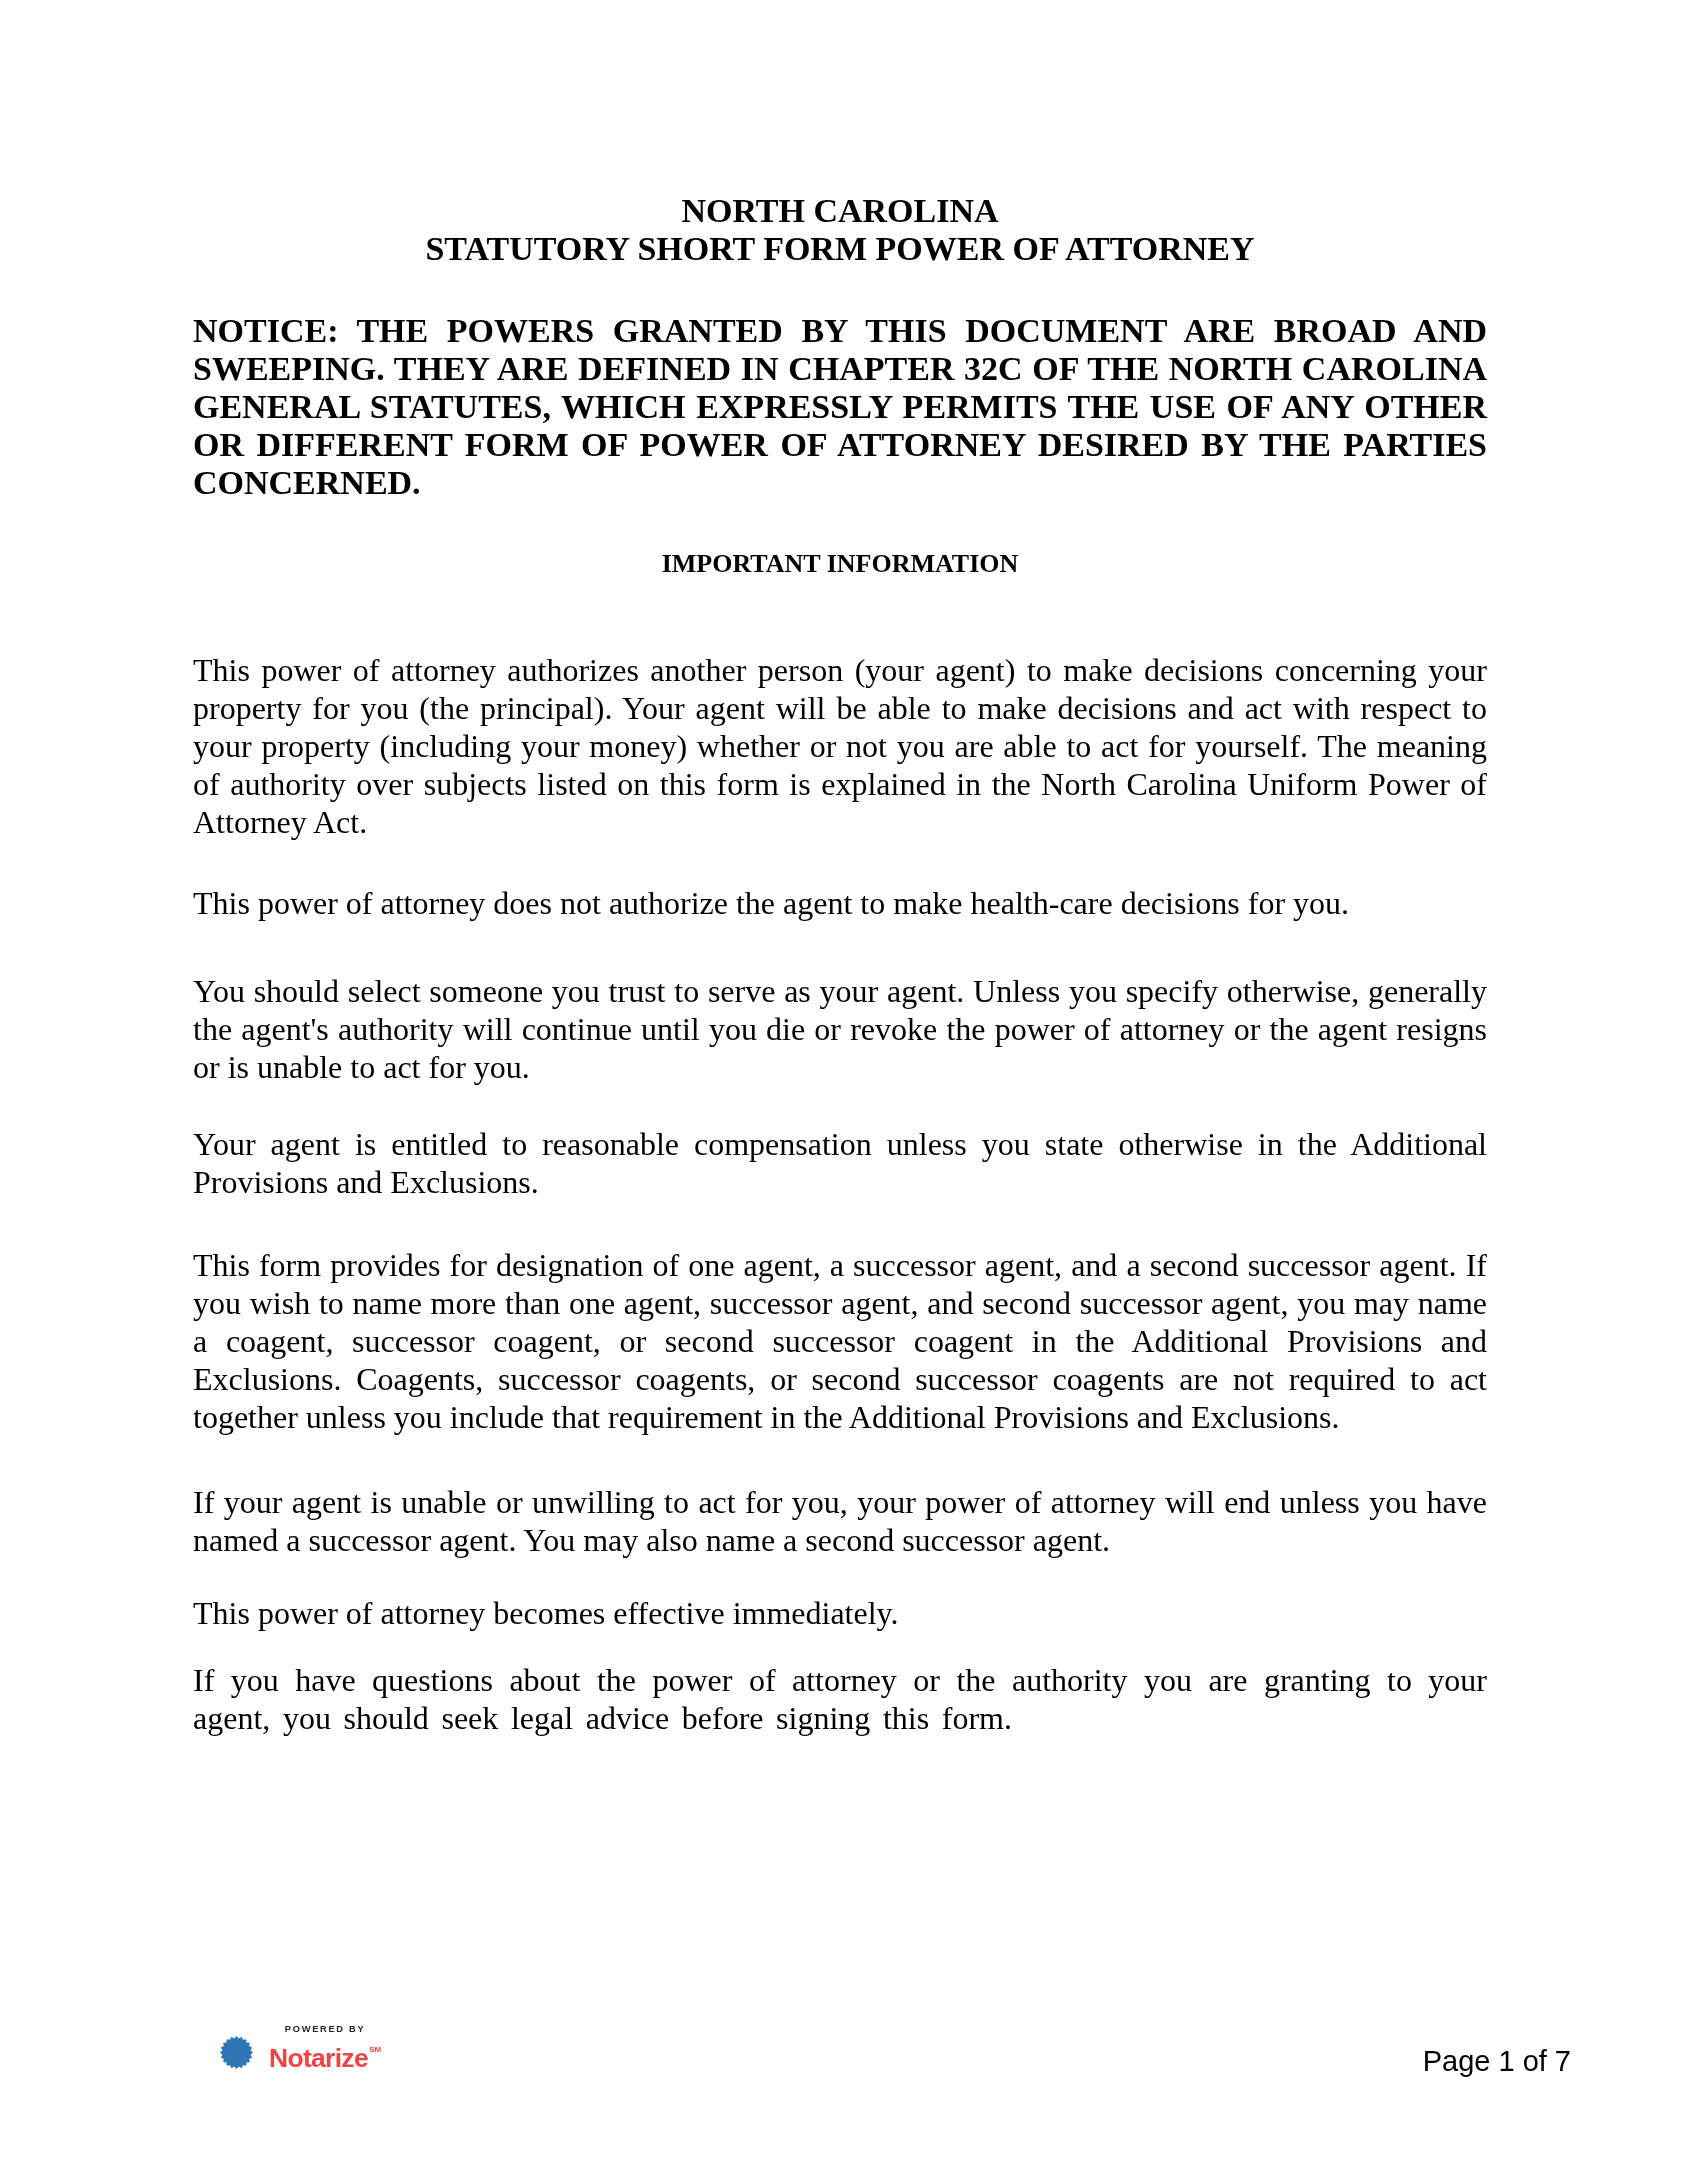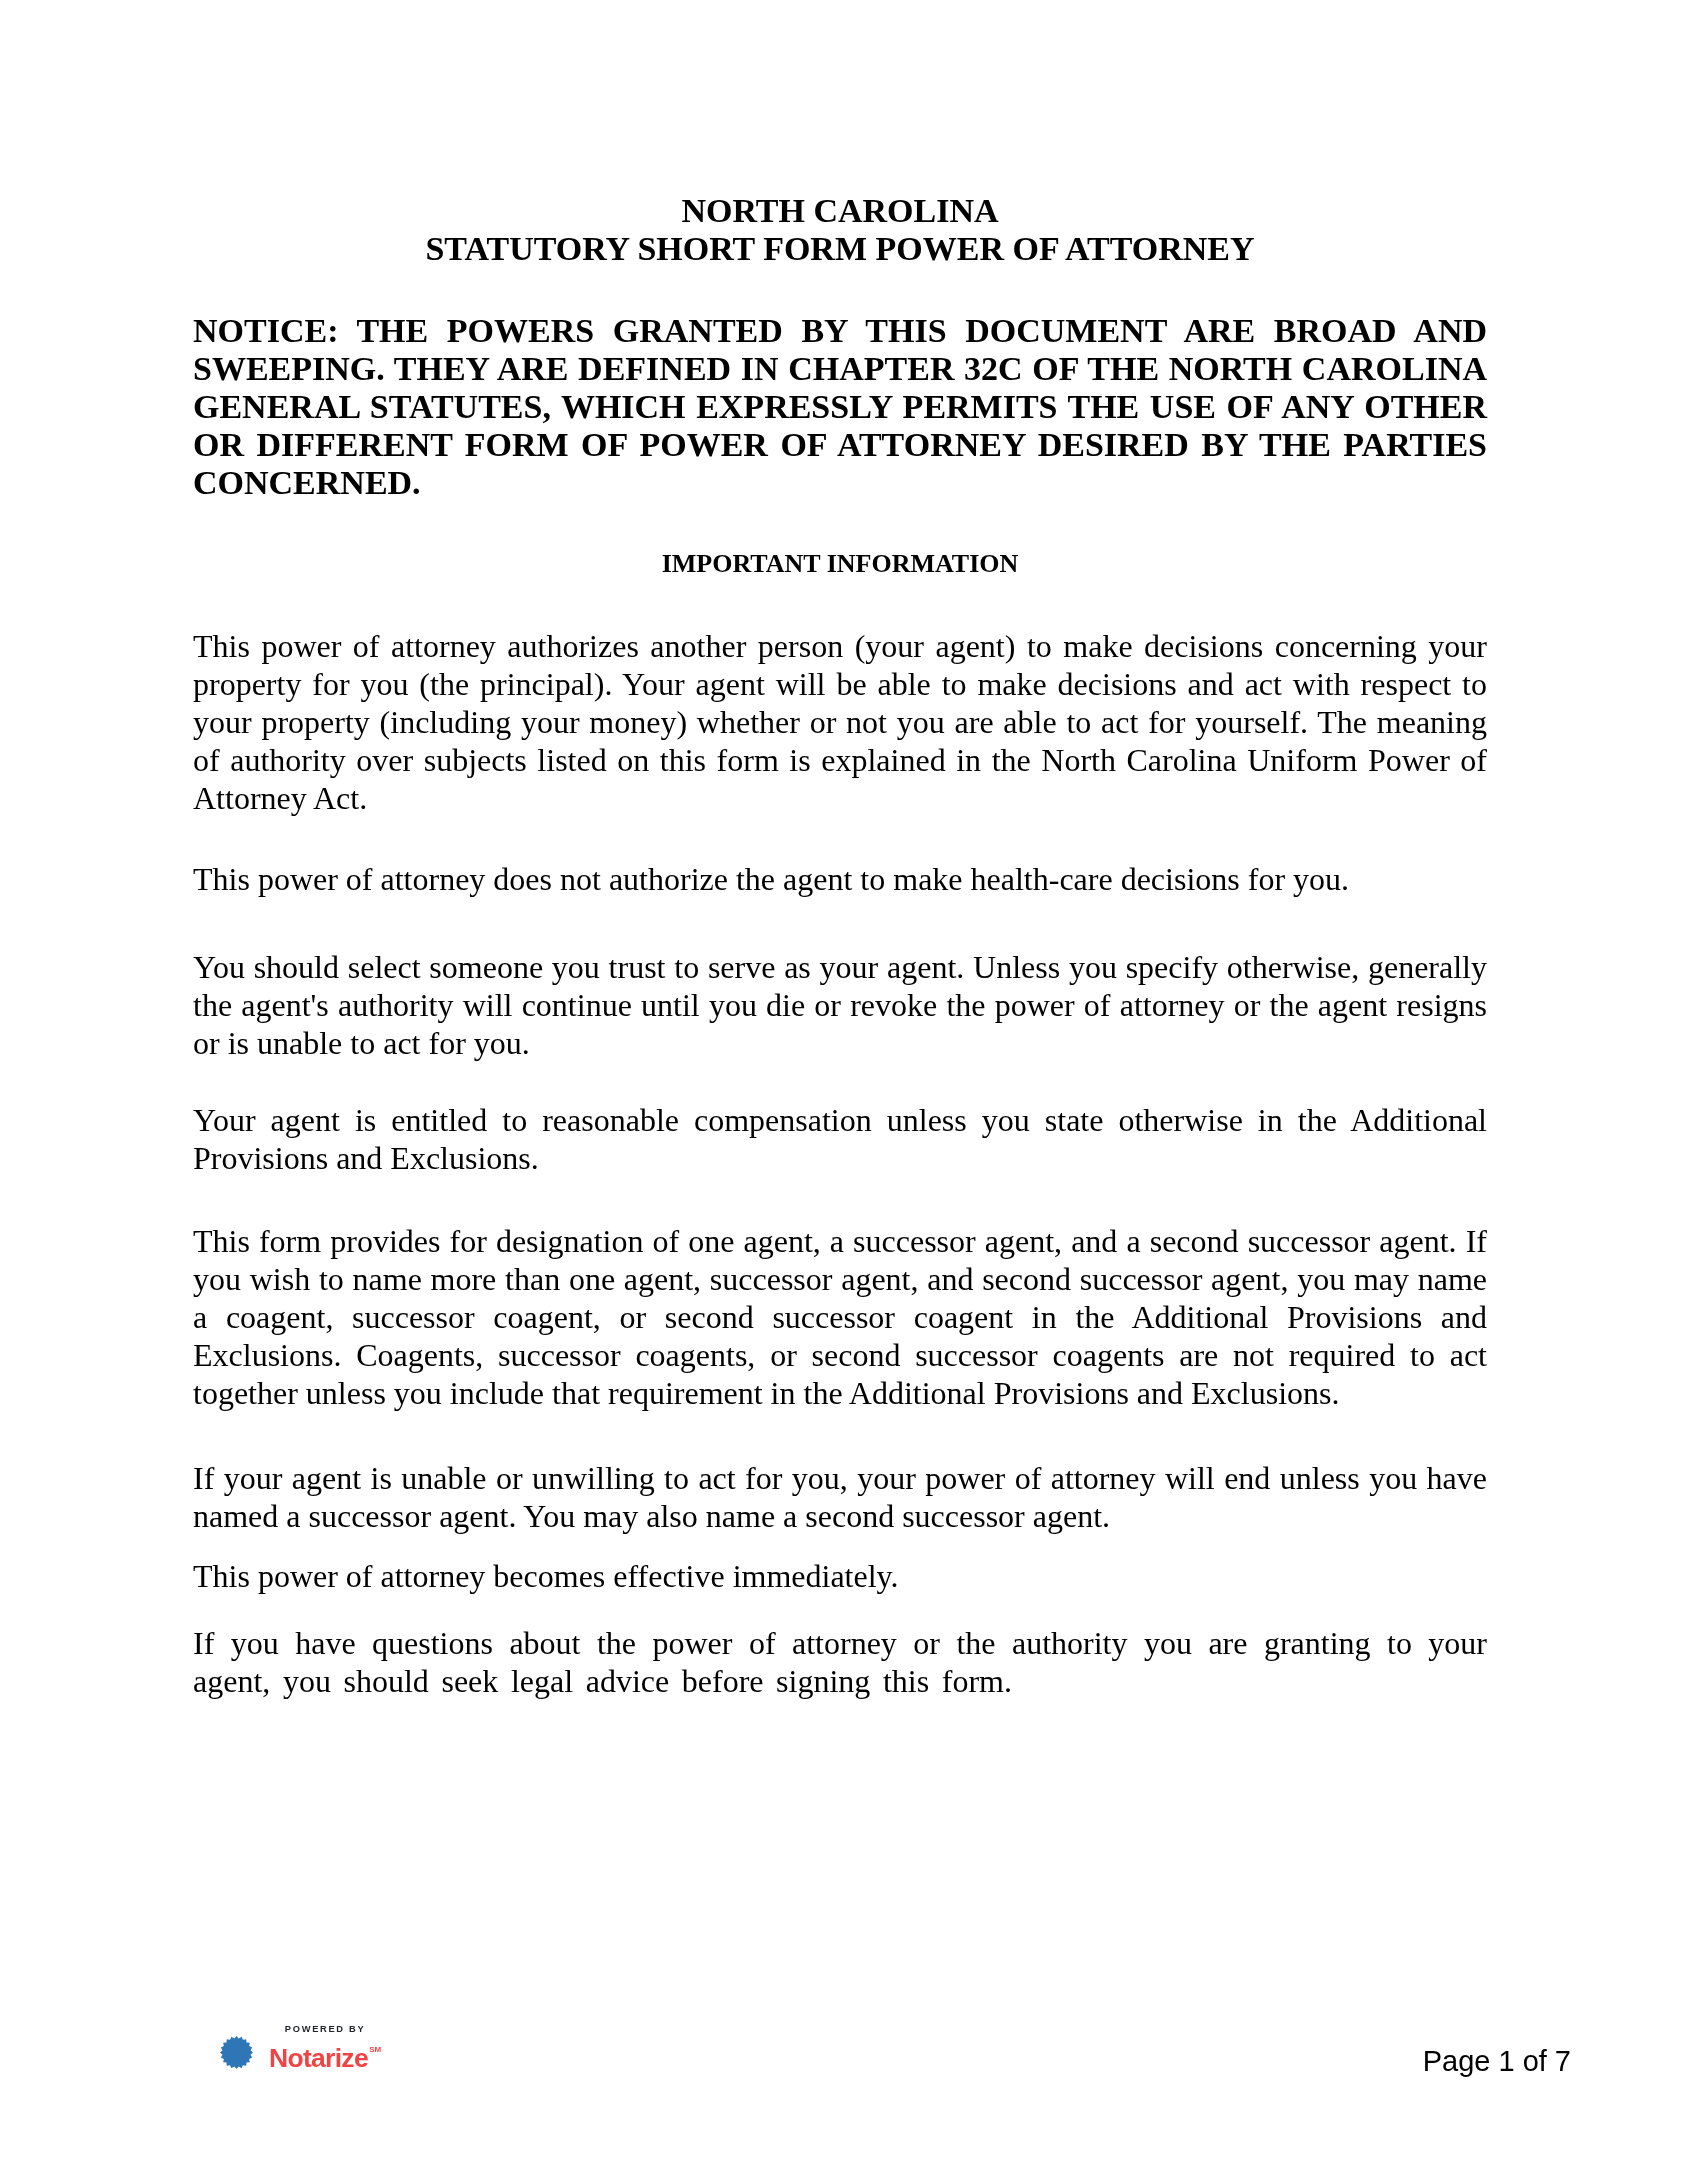--- a/index.html
+++ b/index.html
@@ -49,7 +49,7 @@
     text-align: justify;
     margin: 0;
   }
-  p.p1 { margin-top: 44px; }
+  p.p1 { margin-top: 68px; }
   p.p2 { margin-top: 43px; }
   p.p3 { margin-top: 50px; }
   p.p4 { margin-top: 39px; }

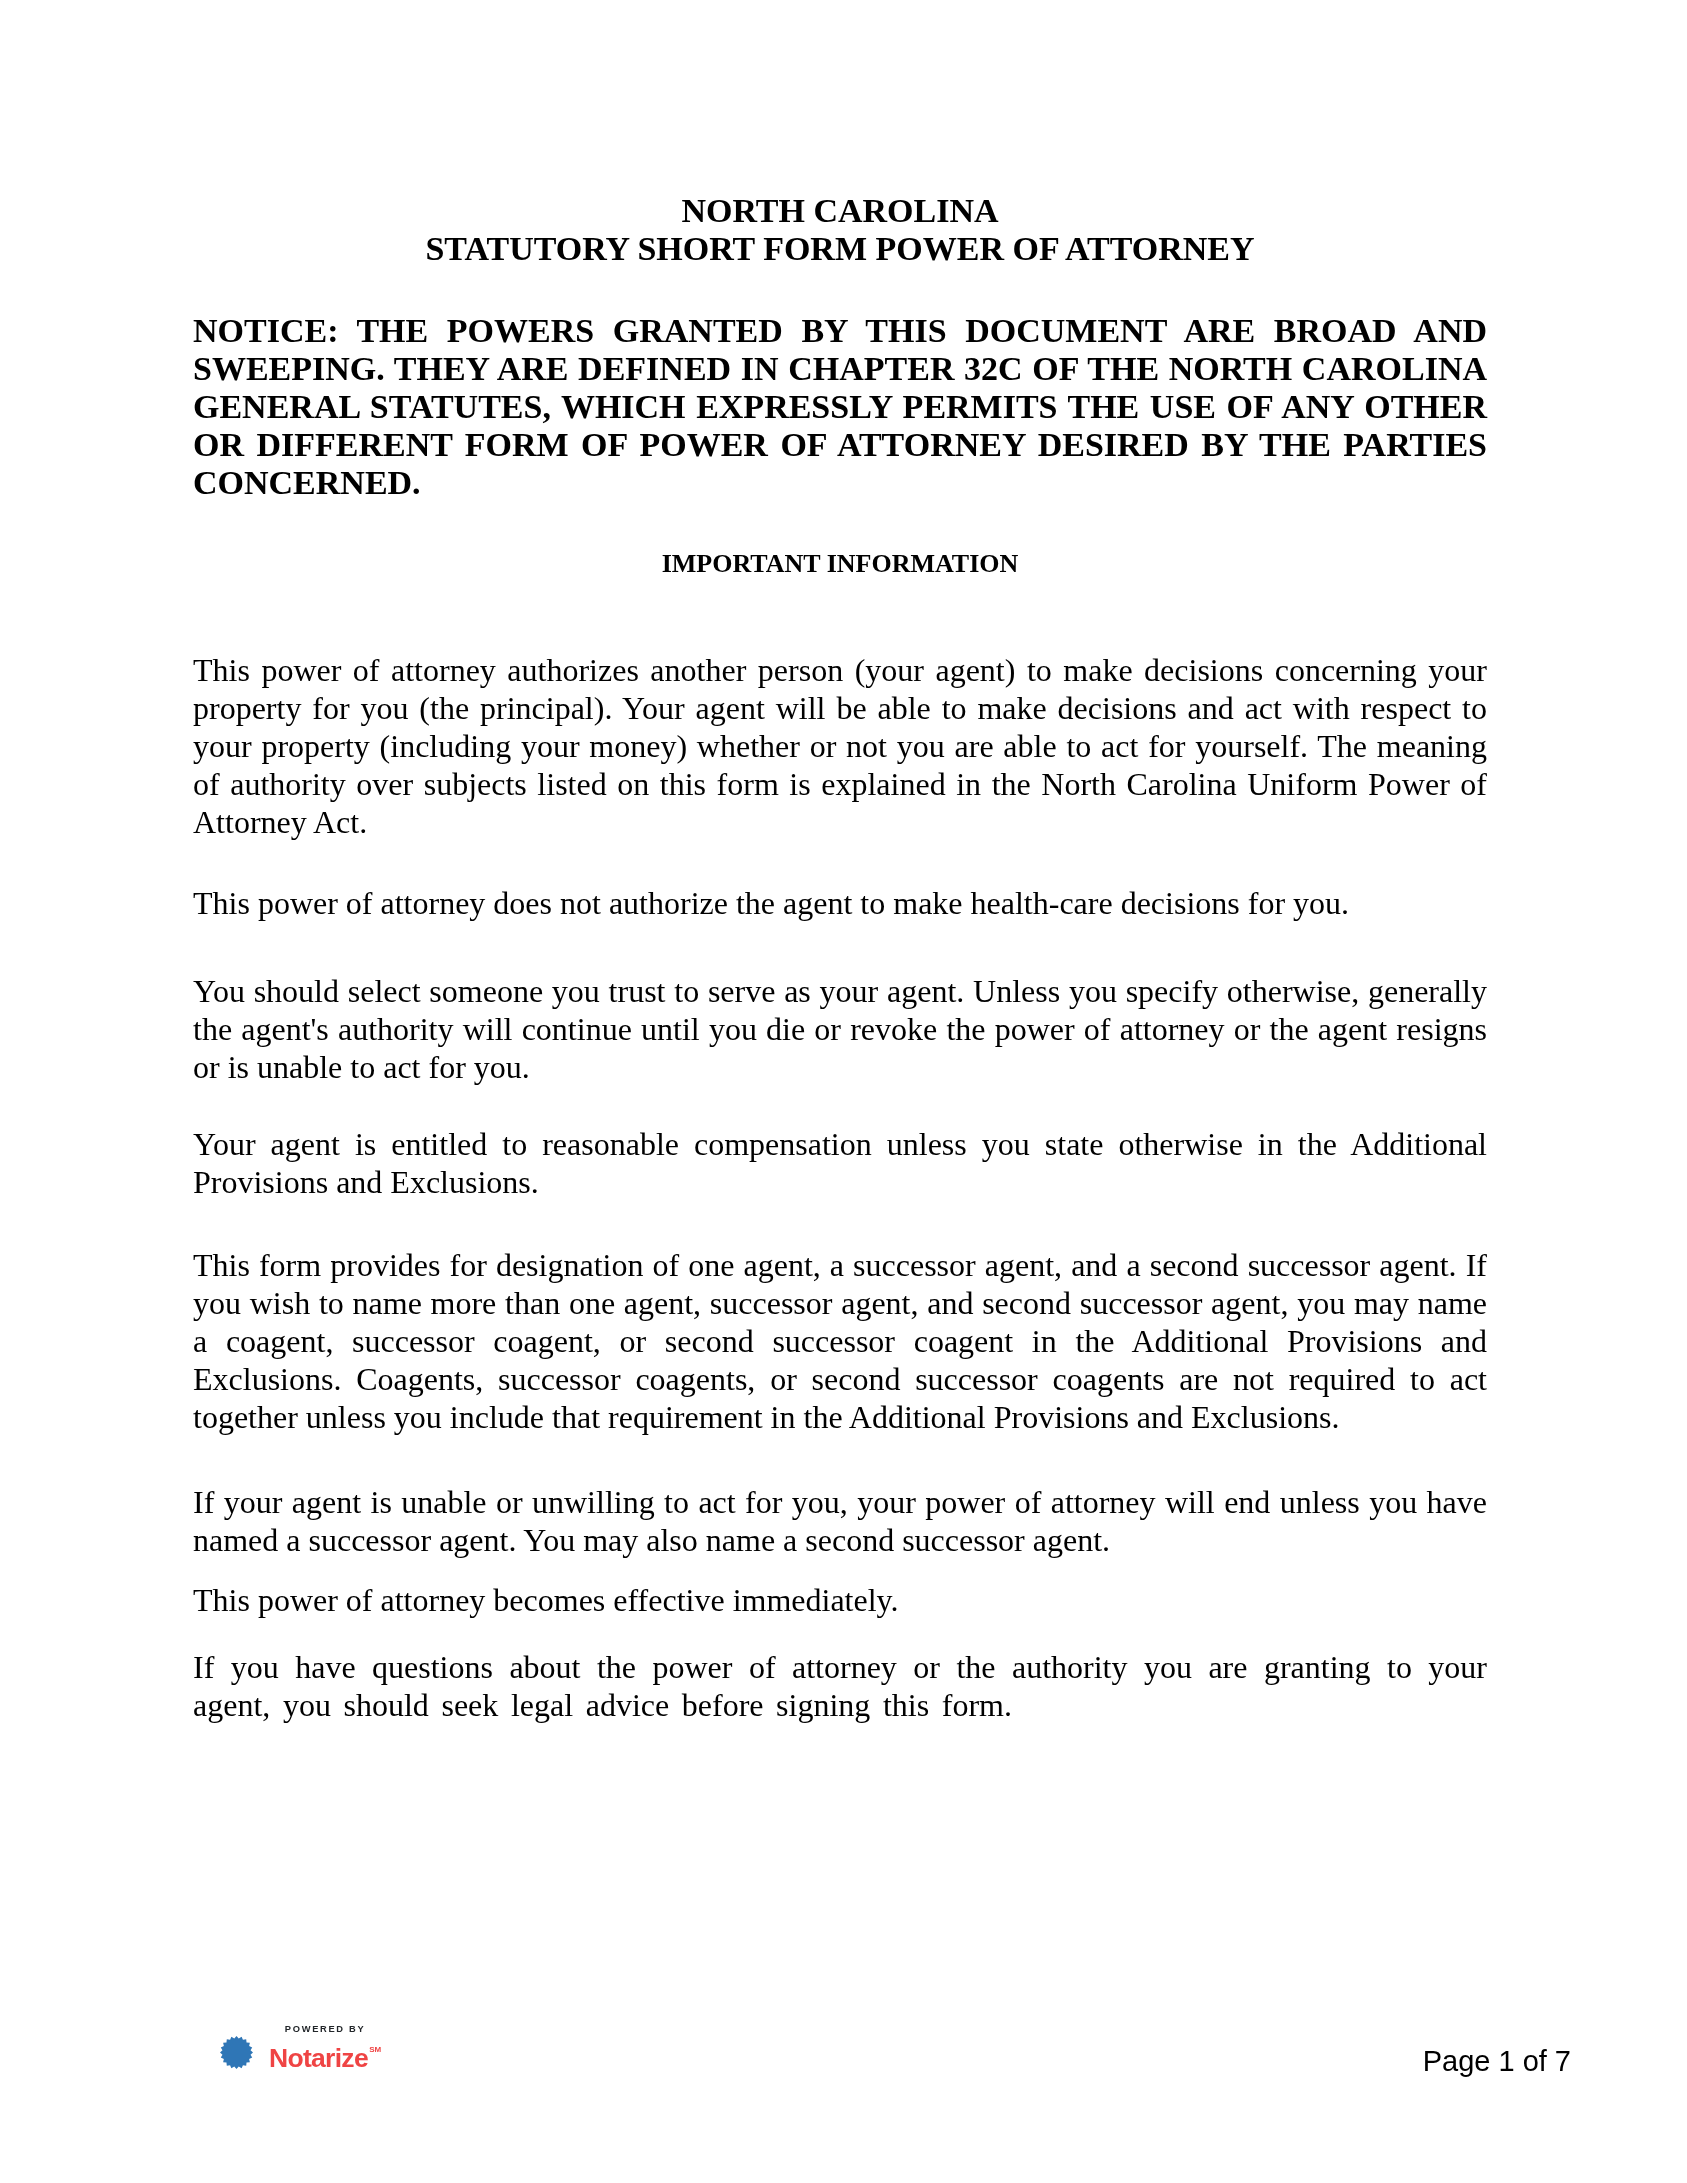--- a/index.html
+++ b/index.html
@@ -55,7 +55,7 @@
   p.p4 { margin-top: 39px; }
   p.p5 { margin-top: 45px; }
   p.p6 { margin-top: 47px; }
-  p.p7 { margin-top: 22px; }
+  p.p7 { margin-top: 35px; }
   p.p8 { margin-top: 29px; word-spacing: 4.6px; }
 
   .footer-brand {

